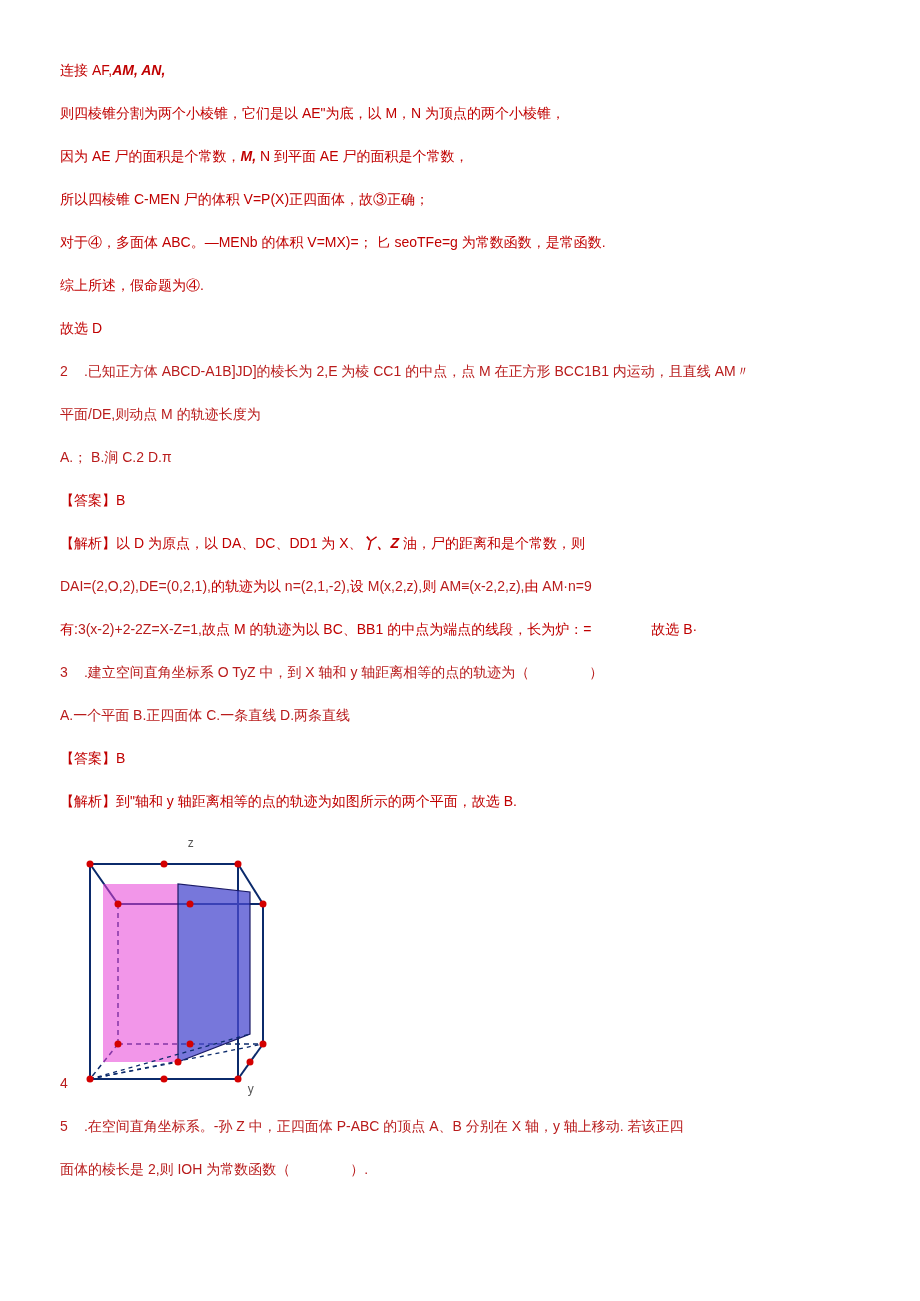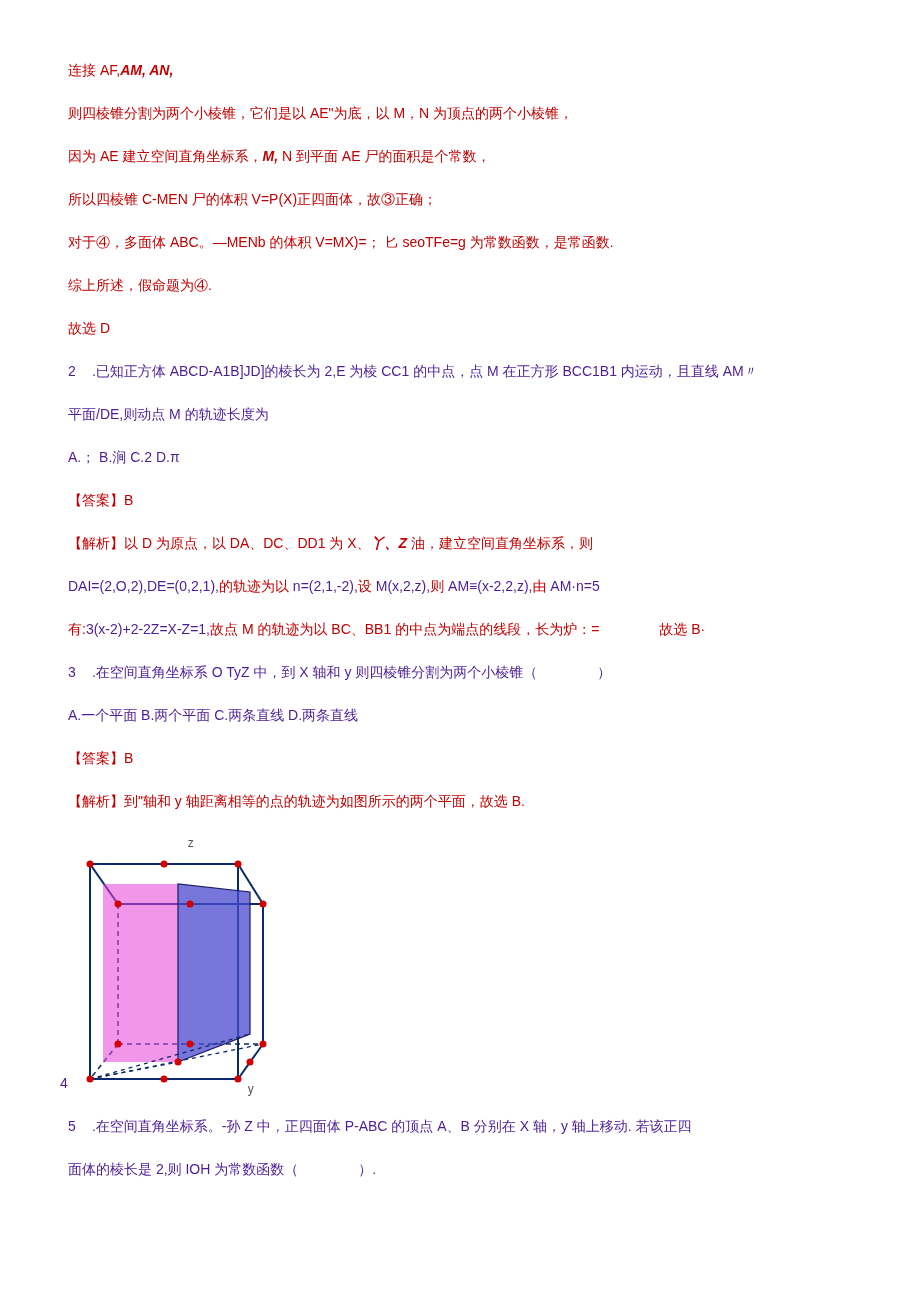--- a/index.html
+++ b/index.html
@@ -14,7 +14,7 @@
     background: #fff;
   }
   .para {
-    margin: 0 0 22px 8px;
+    margin: 0 0 22px 0;
   }
   .red {
     color: #c00000;

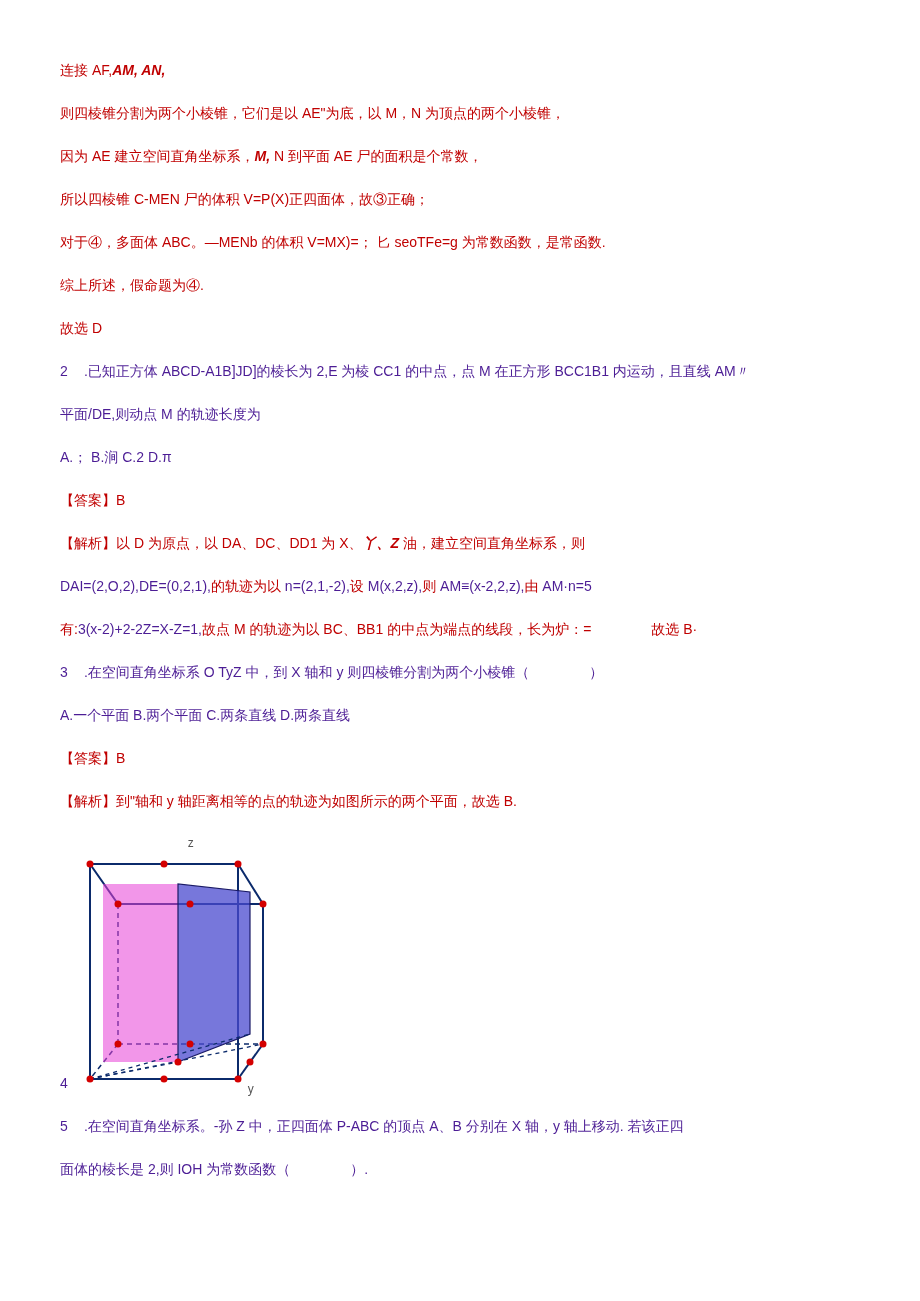--- a/index.html
+++ b/index.html
@@ -56,7 +56,7 @@
 <div class="para red">则四棱锥分割为两个小棱锥，它们是以 AE"为底，以 M，N 为顶点的两个小棱锥，</div>
 
 <div class="para red">
-  <span>因为 AE 建立空间直角坐标系，</span><span class="italic-bold">M,</span><span> N 到平面 AE 尸的面积是个常数，</span>
+  <span>因为 AE 尸的面积是个常数，</span><span class="italic-bold">M,</span><span> N 到平面 AE 尸的面积是个常数，</span>
 </div>
 
 <div class="para red">所以四棱锥 C-MEN 尸的体积 V=P(X)正四面体，故③正确；</div>

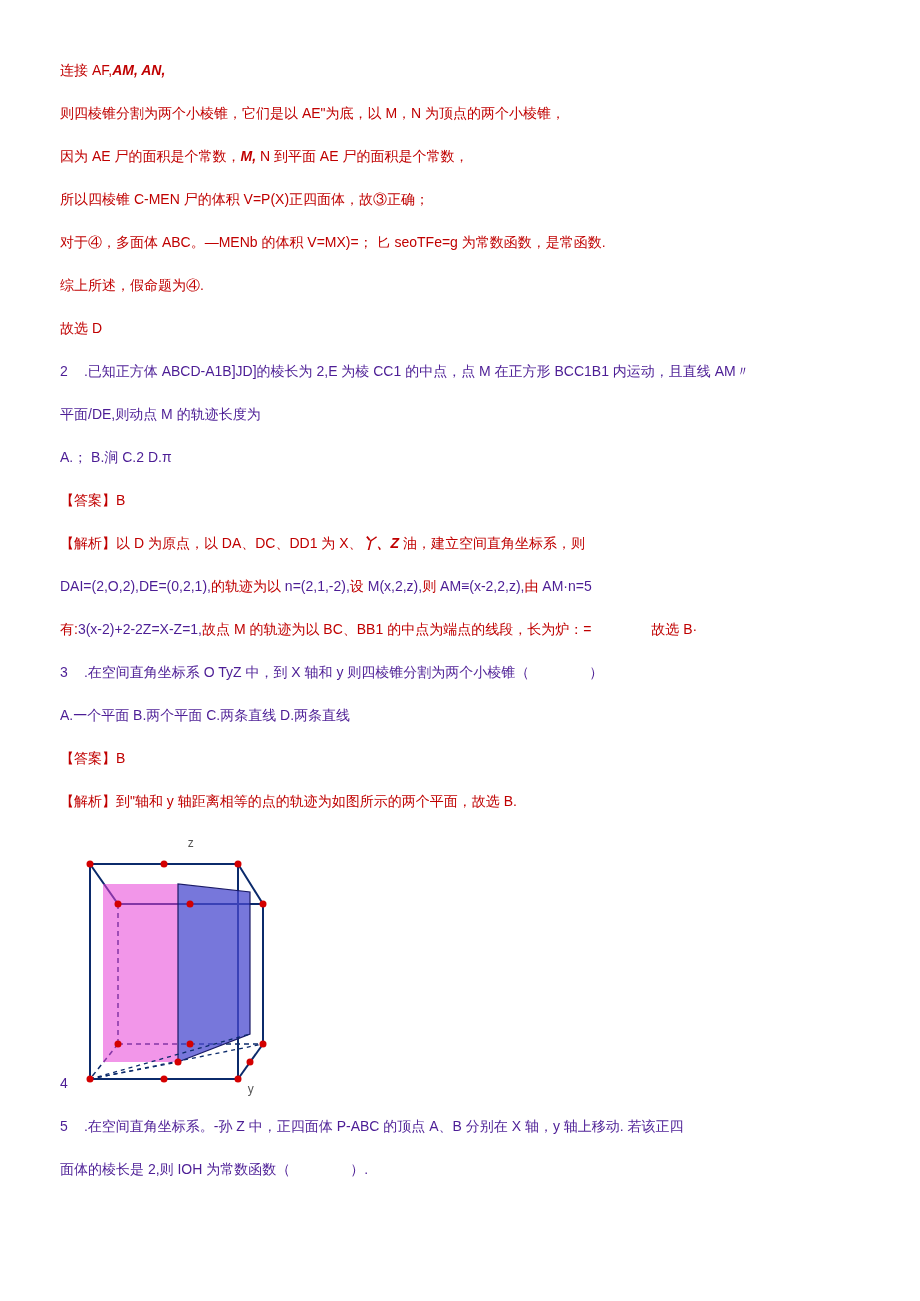--- a/index.html
+++ b/index.html
@@ -20,7 +20,7 @@
     color: #c00000;
   }
   .black {
-    color: #4c1d95;
+    color: #b91c1c;
   }
   .italic-bold {
     font-style: italic;

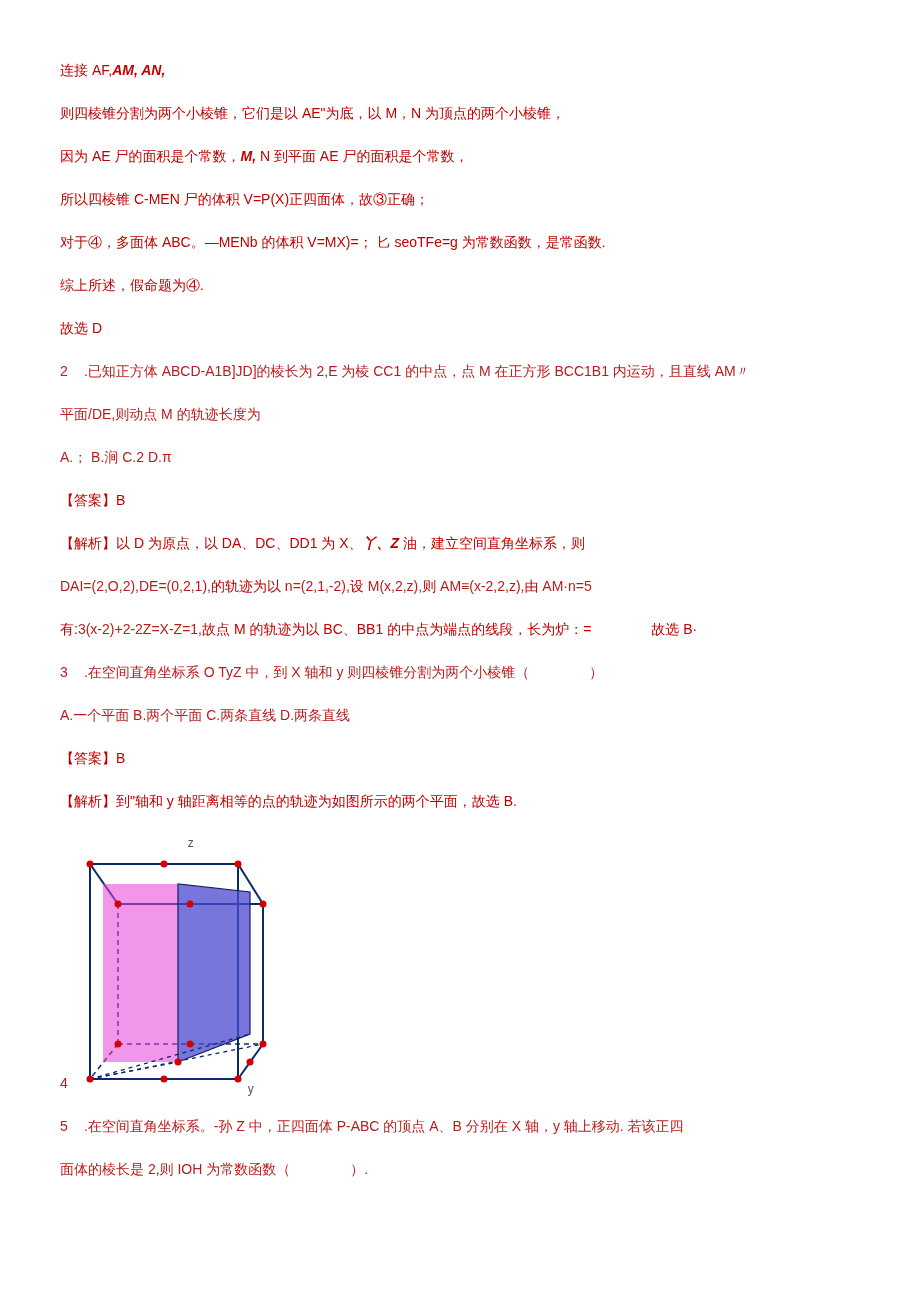--- a/index.html
+++ b/index.html
@@ -78,7 +78,7 @@
 <div class="para red">【答案】B</div>
 
 <div class="para">
-  <span class="red">【解析】以 D 为原点，以 DA、DC、DD1 为 X、</span><span class="red italic-bold">丫、Z</span><span class="red"> 油，建立空间直角坐标系，则</span>
+  <span class="red">【解析】以 D 为原点，以 DA、DC、DD1 为 X、</span><span class="red italic-bold">丫、Z</span><span class="red"> 油，尸的距离和是个常数，则</span>
 </div>
 
 <div class="para">

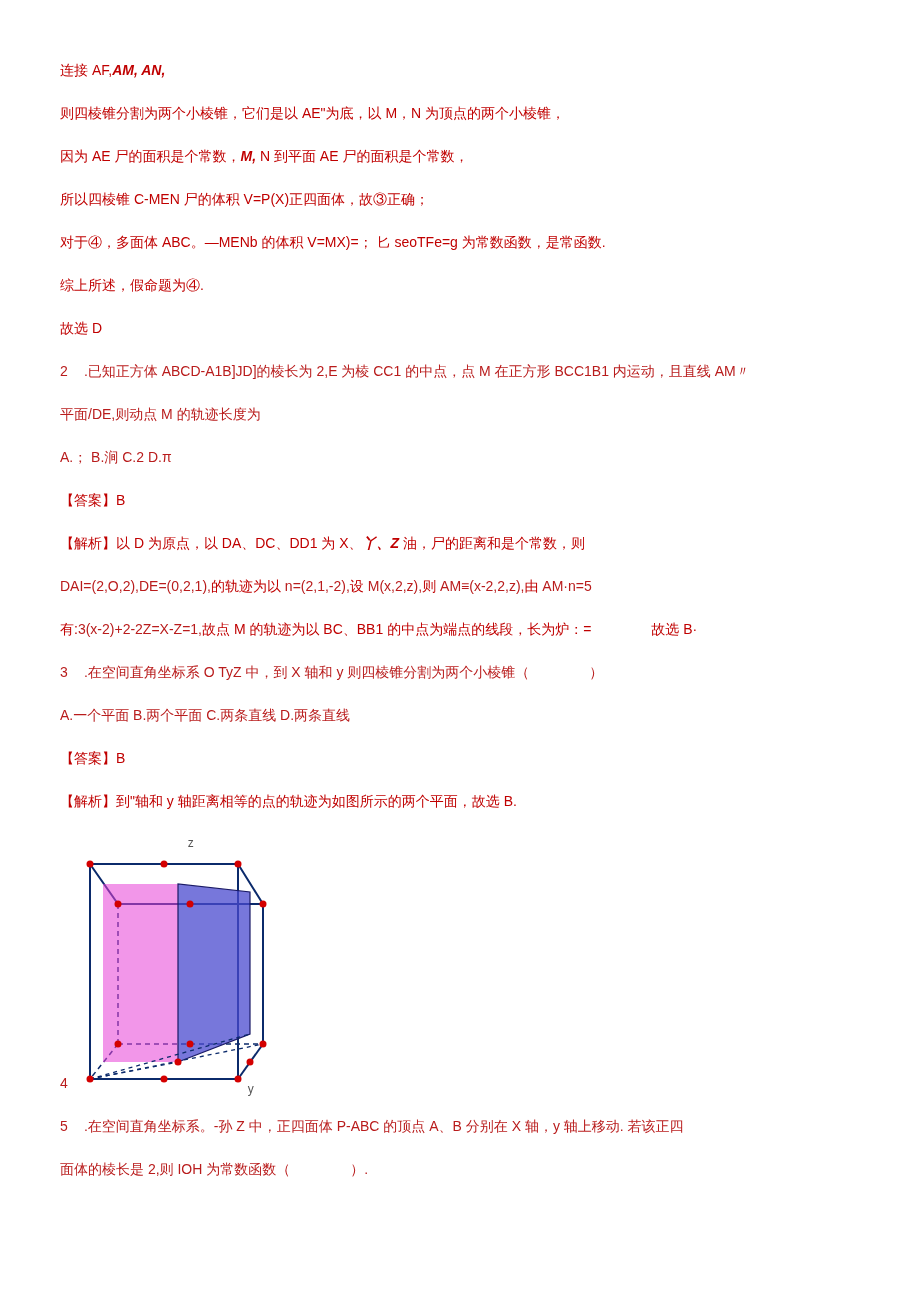--- a/index.html
+++ b/index.html
@@ -82,7 +82,7 @@
 </div>
 
 <div class="para">
-  <span class="black">DAI=(2,O,2),DE=(0,2,1),</span><span class="red">的轨迹为以 </span><span class="black">n=(2,1,-2),</span><span class="red">设 </span><span class="black">M(x,2,z),</span><span class="red">则 </span><span class="black">AM≡(x-2,2,z),</span><span class="red">由 </span><span class="black">AM·n=5</span>
+  <span class="black">DAI=(2,O,2),DE=(0,2,1),</span><span class="red">的轨迹为以 </span><span class="black">n=(2,1,-2),</span><span class="red">设 </span><span class="black">M(x,2,z),</span><span class="red">则 </span><span class="black">AM≡(x-2,2,z),</span><span class="red">由 </span><span class="black">AM·n=9</span>
 </div>
 
 <div class="para">

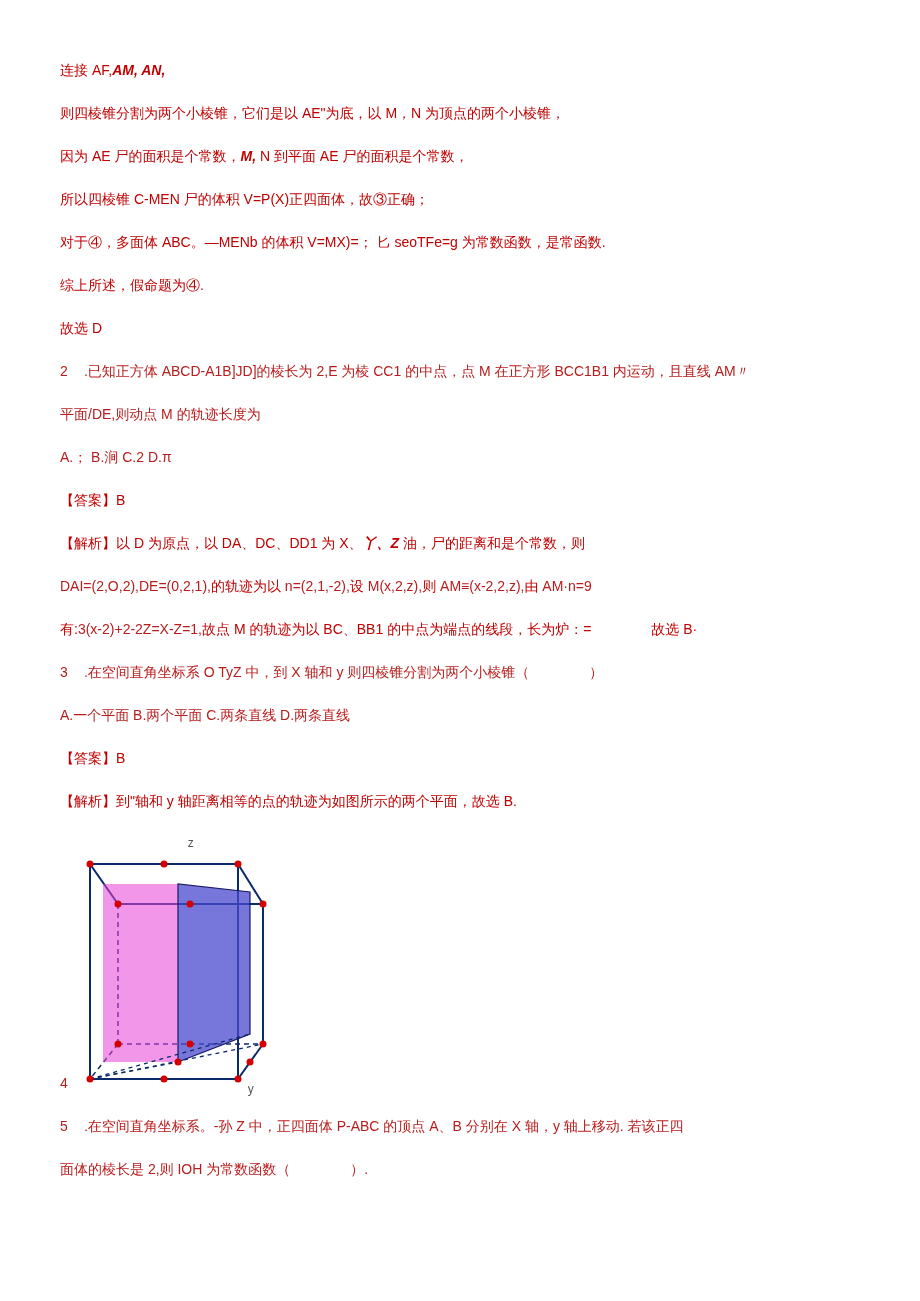--- a/index.html
+++ b/index.html
@@ -90,7 +90,7 @@
 </div>
 
 <div class="para black">
-  <span class="q-num">3</span><span> .在空间直角坐标系 O TyZ 中，到 X 轴和 y 则四棱锥分割为两个小棱锥（</span><span class="gap"></span><span>）</span>
+  <span class="q-num">3</span><span> .建立空间直角坐标系 O TyZ 中，到 X 轴和 y 轴距离相等的点的轨迹为（</span><span class="gap"></span><span>）</span>
 </div>
 
 <div class="para black">A.一个平面 B.两个平面 C.两条直线 D.两条直线</div>

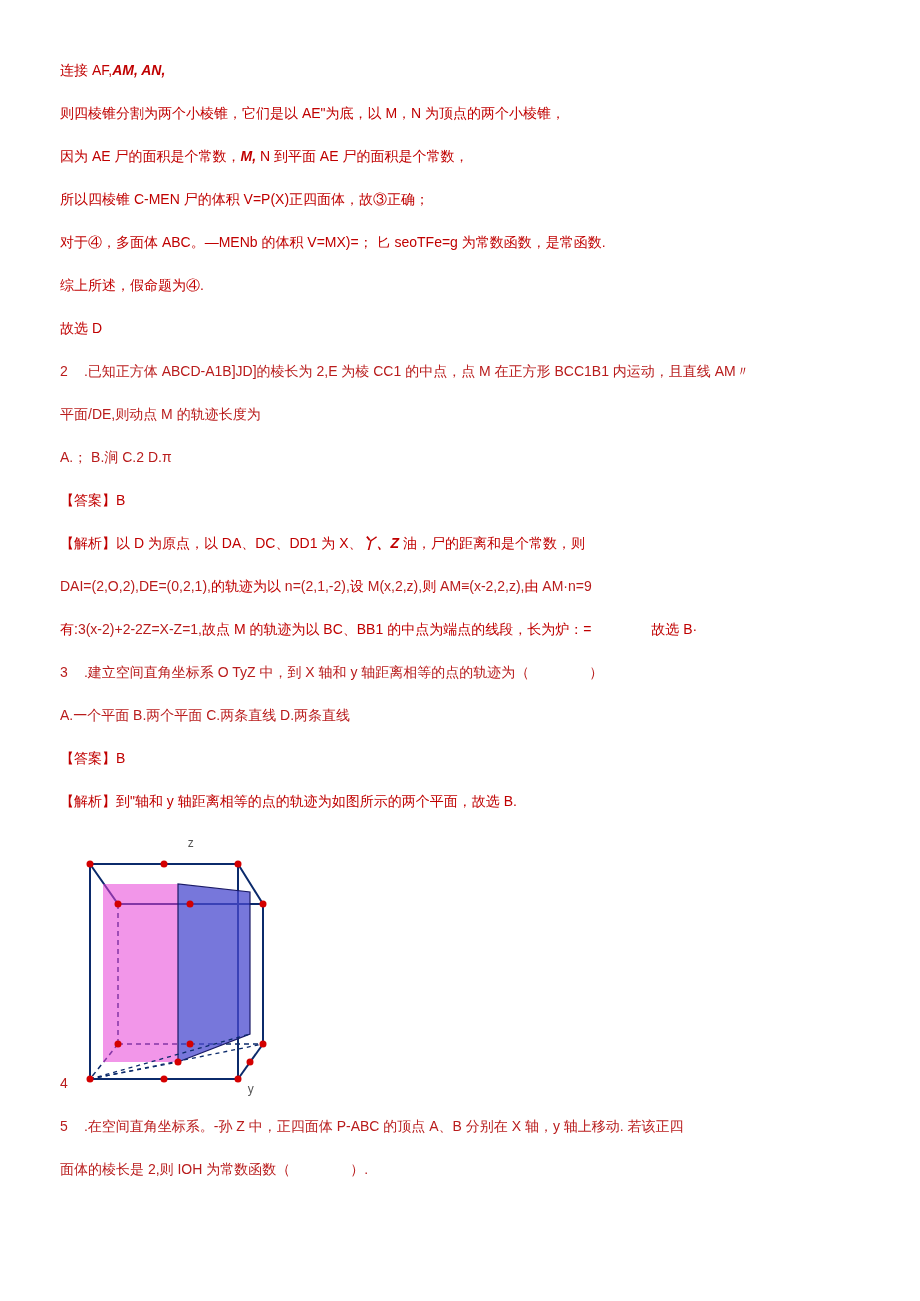--- a/index.html
+++ b/index.html
@@ -93,7 +93,7 @@
   <span class="q-num">3</span><span> .建立空间直角坐标系 O TyZ 中，到 X 轴和 y 轴距离相等的点的轨迹为（</span><span class="gap"></span><span>）</span>
 </div>
 
-<div class="para black">A.一个平面 B.两个平面 C.两条直线 D.两条直线</div>
+<div class="para black">A.一个平面 B.正四面体 C.一条直线 D.两条直线</div>
 
 <div class="para red">【答案】B</div>
 

